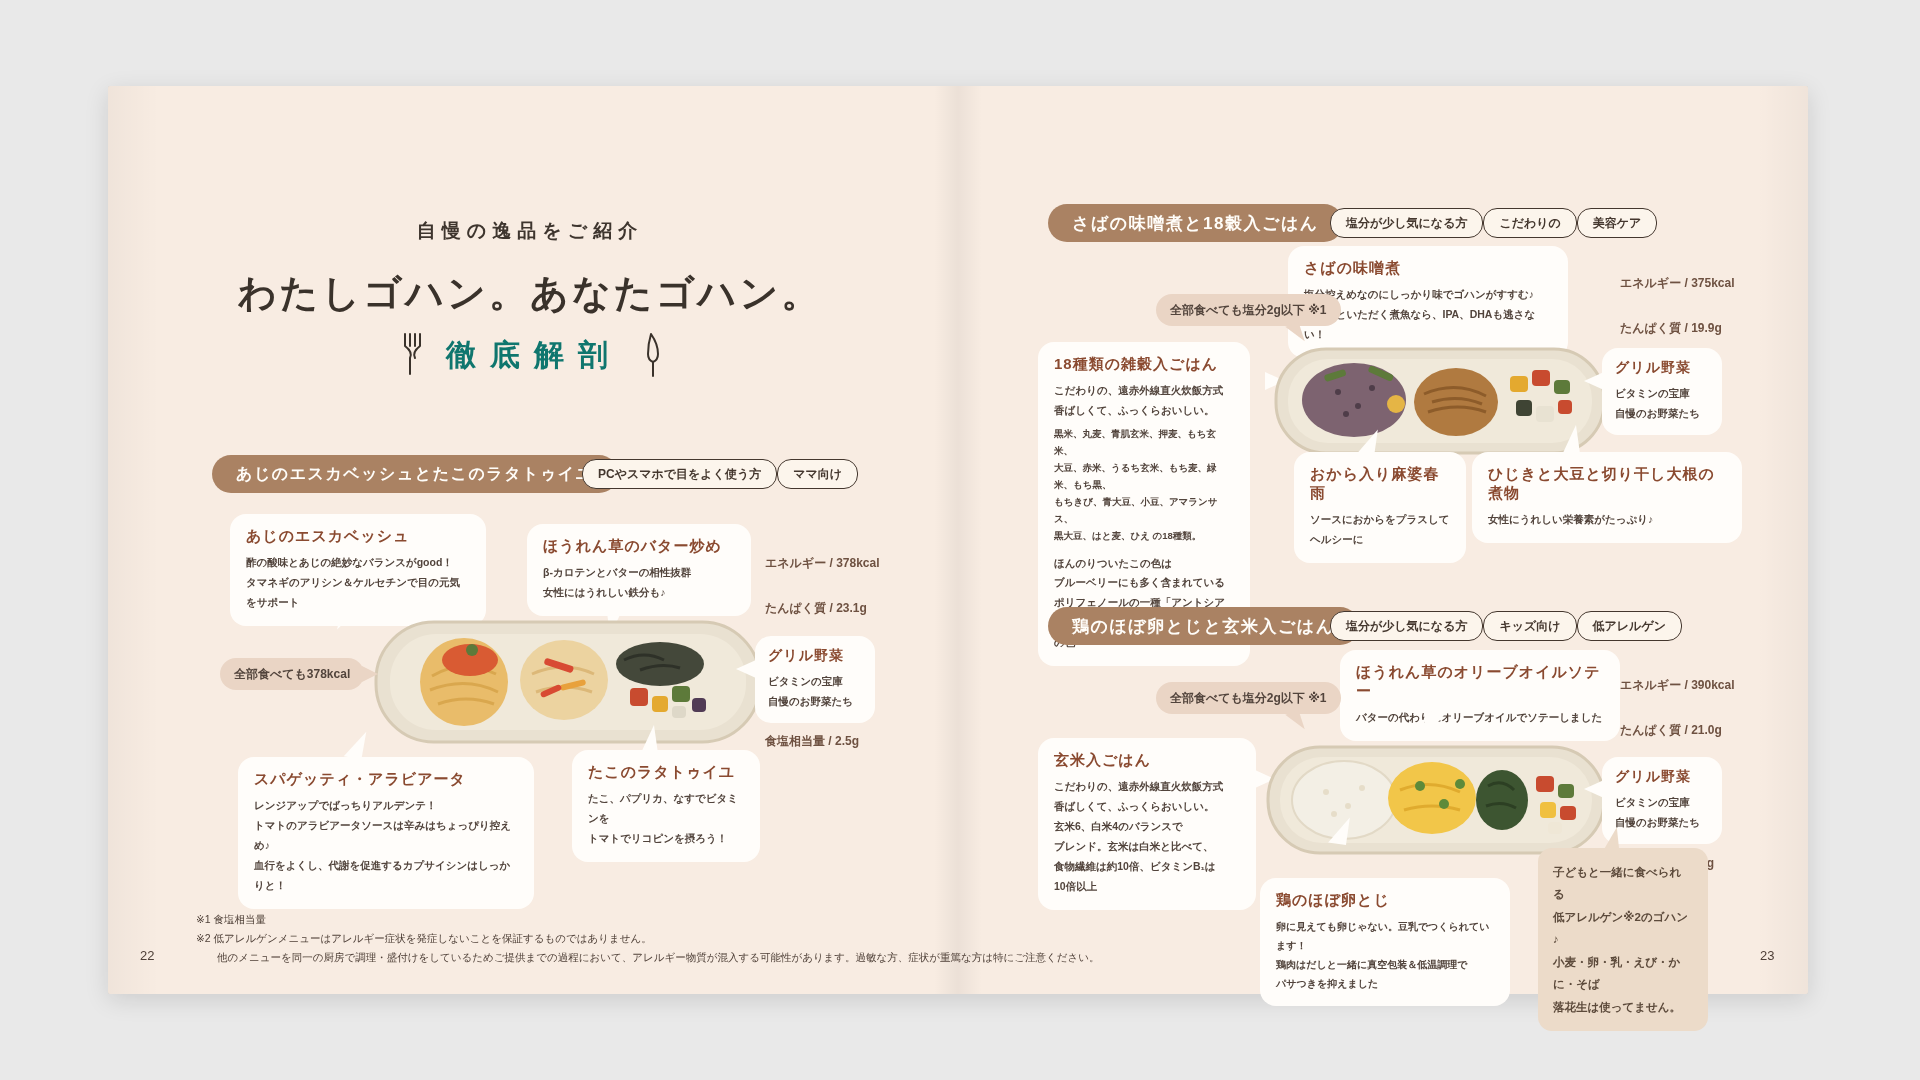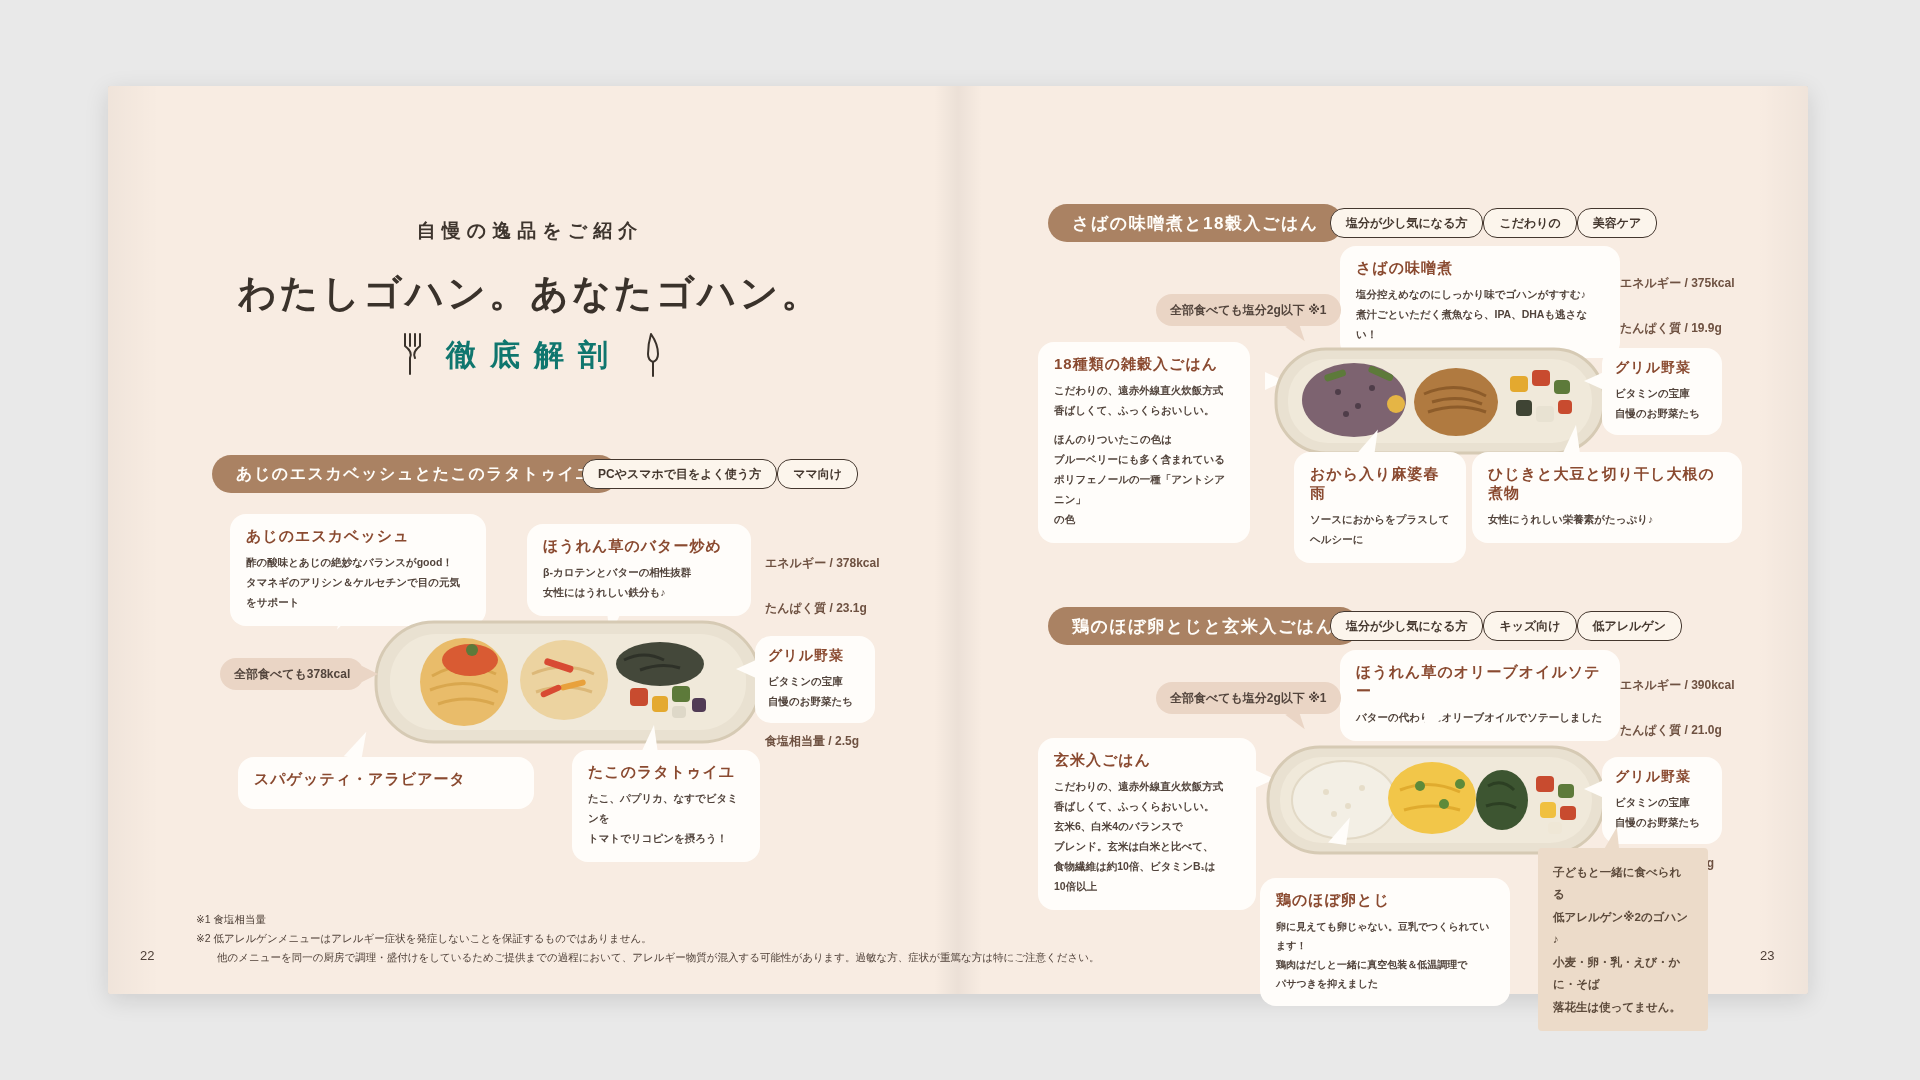--- a/index.html
+++ b/index.html
@@ -147,7 +147,7 @@
         <span class="tag">美容ケア</span>
       </div>
 
-      <div class="abs callout" style="left:1232px; top:160px; width:280px;">
+      <div class="abs callout" style="left:1180px; top:160px; width:280px;">
         <h4>さばの味噌煮</h4>
         <p>塩分控えめなのにしっかり味でゴハンがすすむ♪
 煮汁ごといただく煮魚なら、IPA、DHAも逃さない！</p>

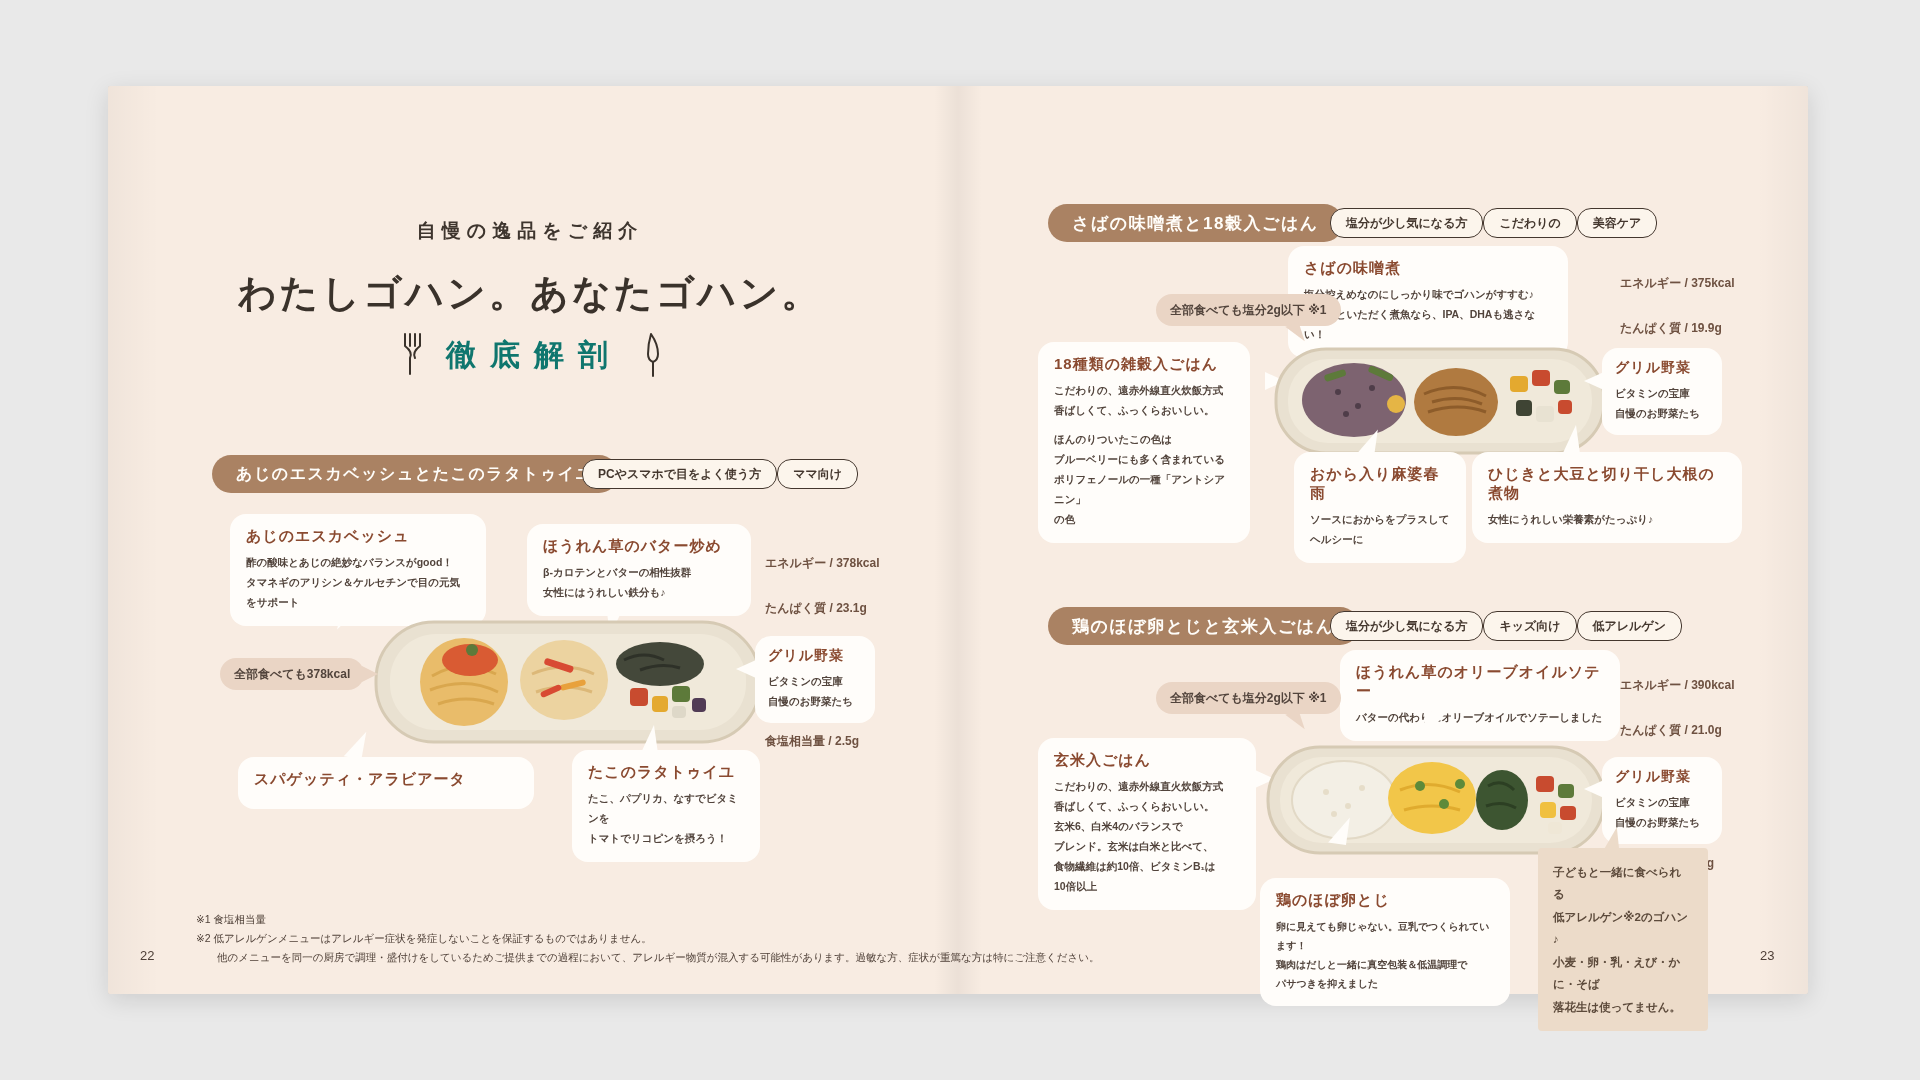--- a/index.html
+++ b/index.html
@@ -170,6 +170,10 @@
         <h4>18種類の雑穀入ごはん</h4>
         <p>こだわりの、遠赤外線直火炊飯方式
 香ばしくて、ふっくらおいしい。</p>
+        <p class="detail">黒米、丸麦、青肌玄米、押麦、もち玄米、
+大豆、赤米、うるち玄米、もち麦、緑米、もち黒、
+もちきび、青大豆、小豆、アマランサス、
+黒大豆、はと麦、ひえ の18種類。</p>
         <p class="note">ほんのりついたこの色は
 ブルーベリーにも多く含まれている
 ポリフェノールの一種「アントシアニン」

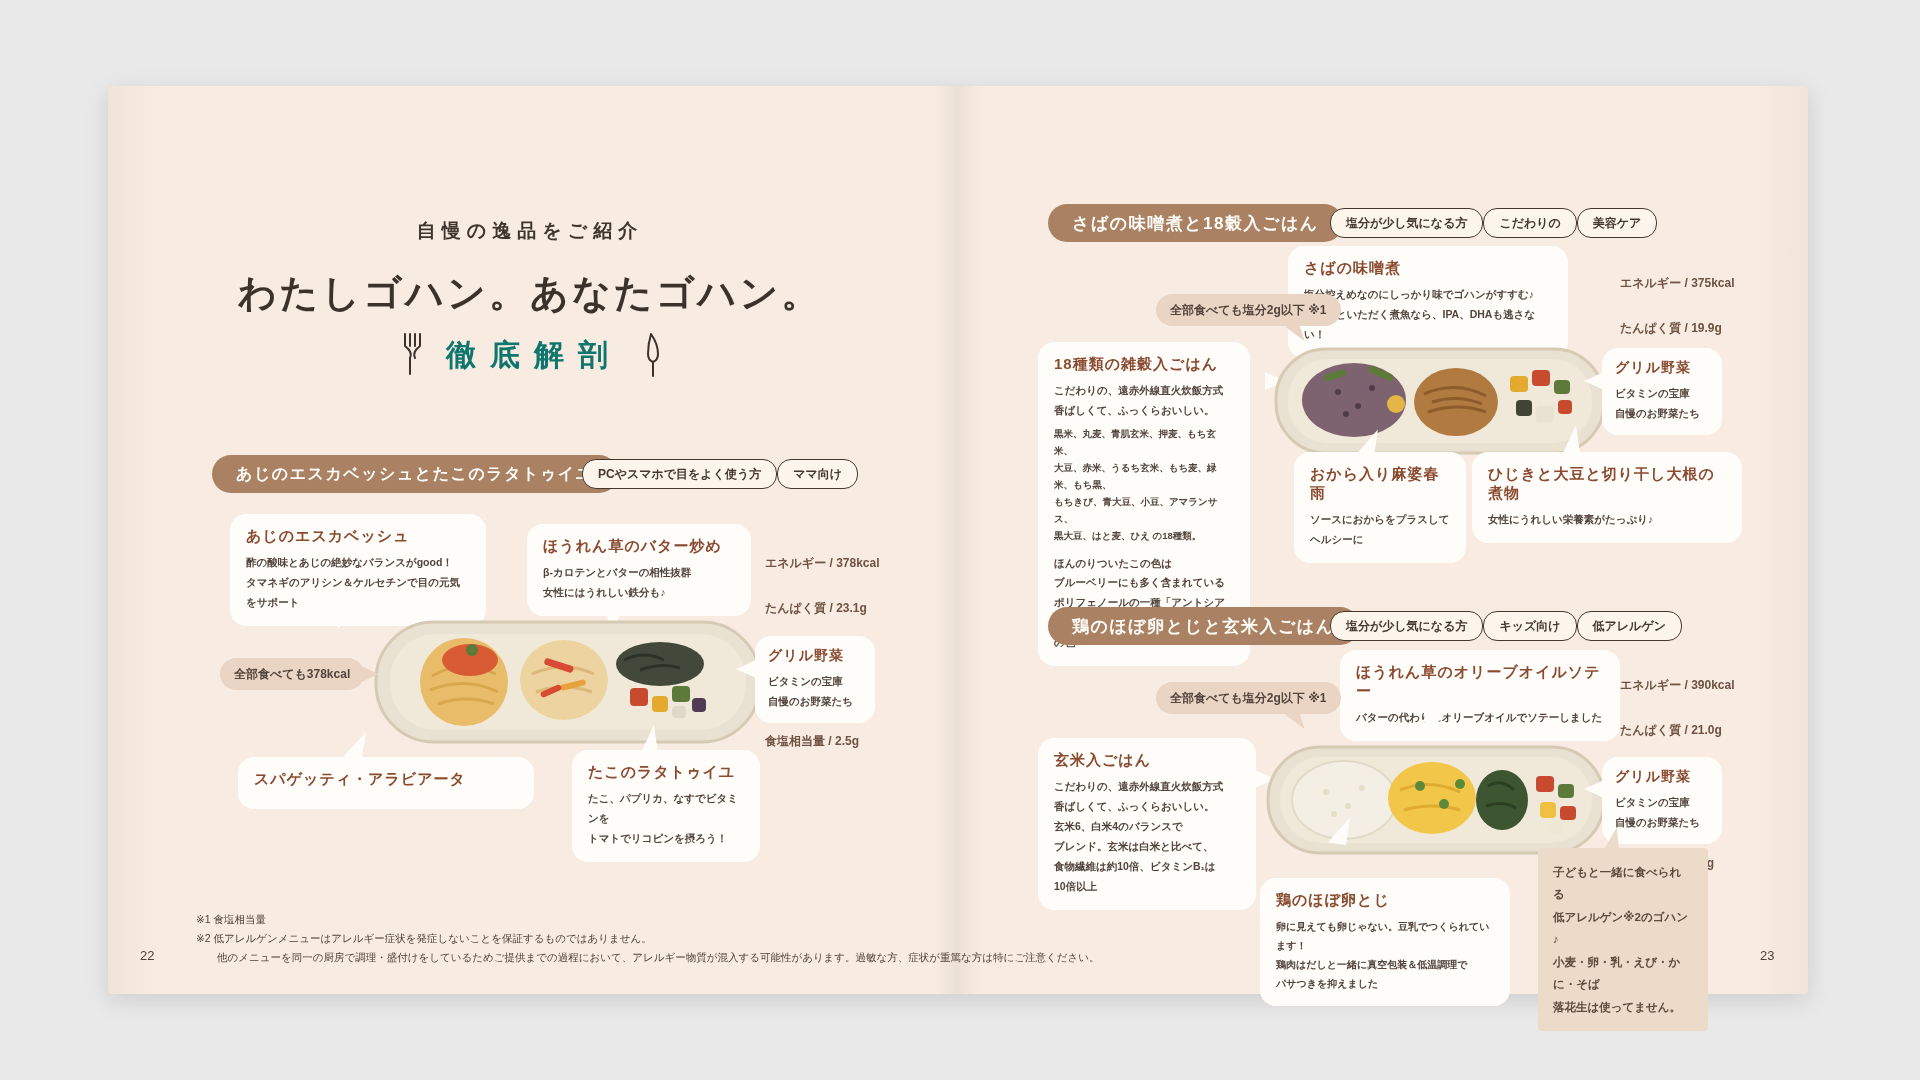--- a/index.html
+++ b/index.html
@@ -123,6 +123,9 @@
       <i class="abs tail t-up-w" style="left:238px; top:644px; transform:rotate(10deg);"></i>
       <div class="abs callout" style="left:130px; top:671px; width:296px;">
         <h4>スパゲッティ・アラビアータ</h4>
+        <p>レンジアップでばっちりアルデンテ！
+トマトのアラビアータソースは辛みはちょっぴり控えめ♪
+血行をよくし、代謝を促進するカプサイシンはしっかりと！</p>
       </div>
 
       <i class="abs tail t-up-w" style="left:530px; top:640px; transform:rotate(-8deg);"></i>

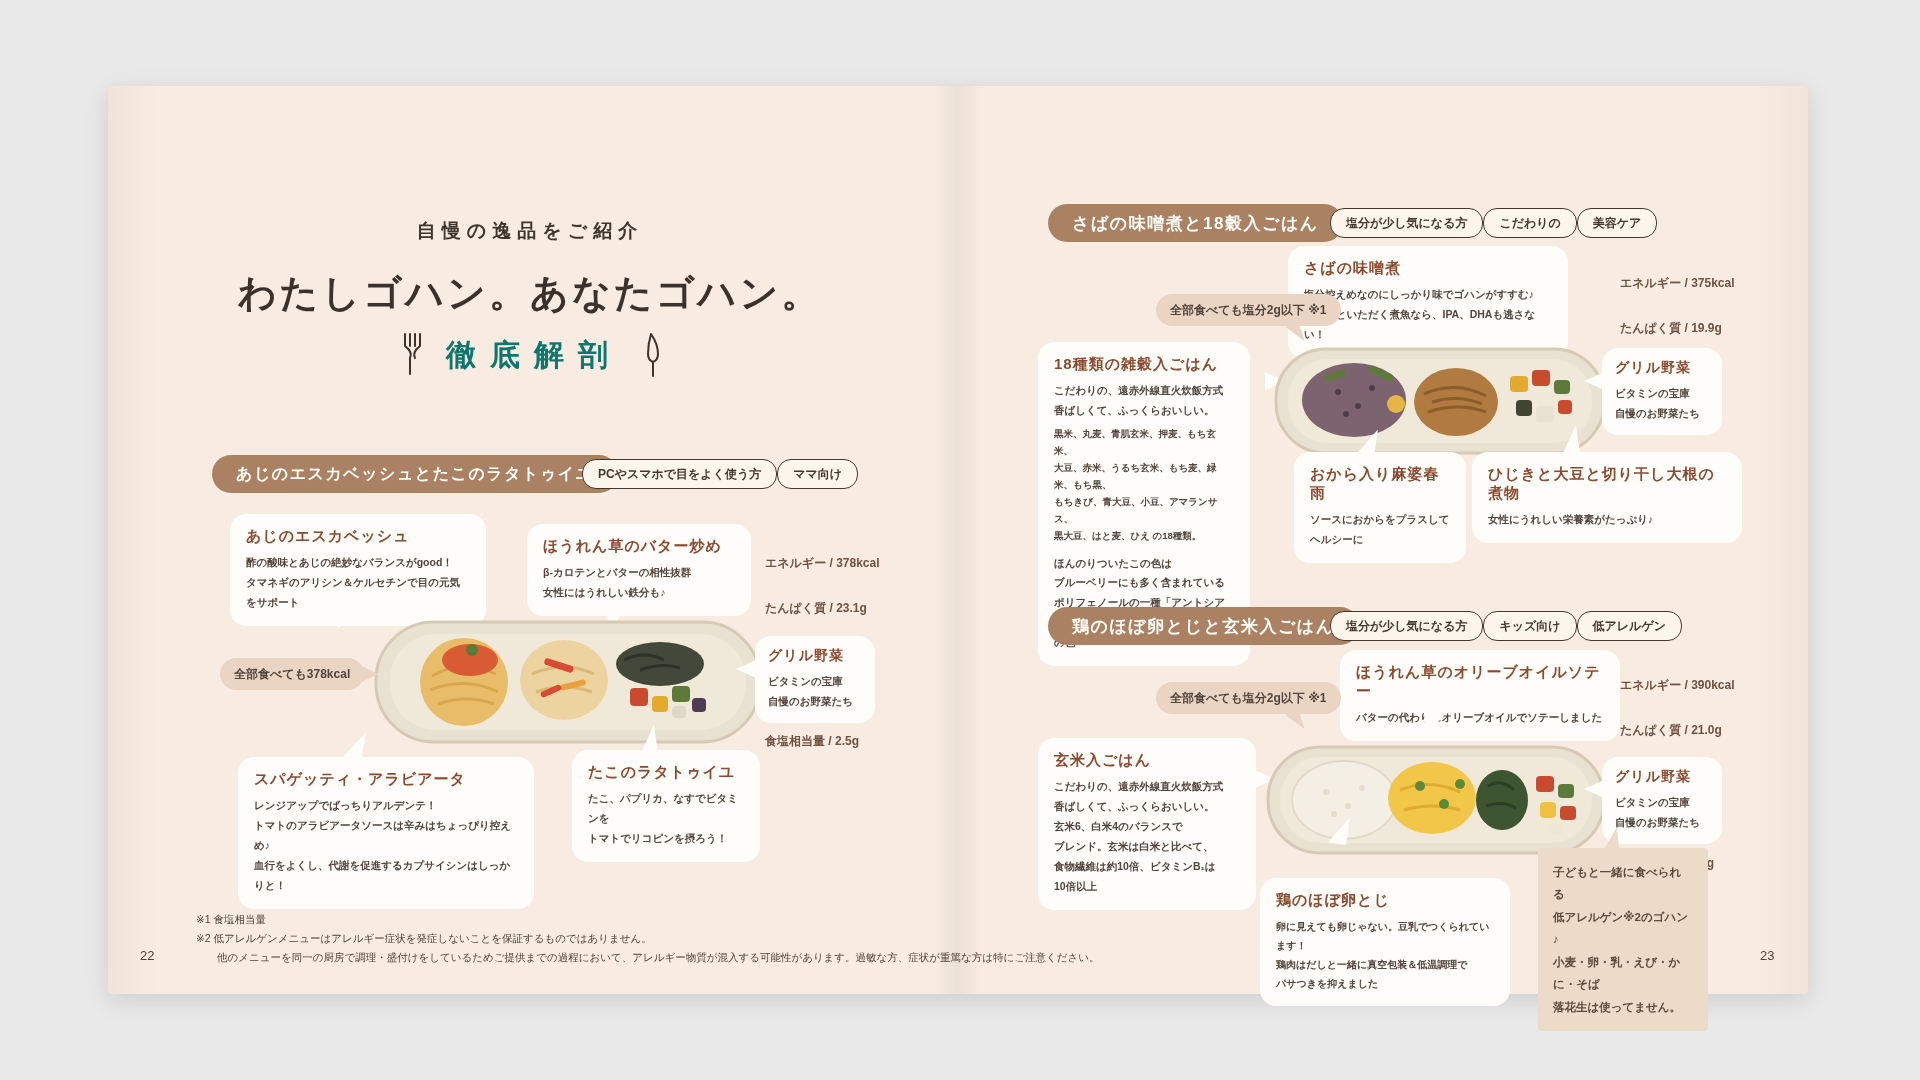--- a/index.html
+++ b/index.html
@@ -29,7 +29,7 @@
   .nutri span { display:block; }
   .bubble { height:32px; display:inline-flex; align-items:center; padding:0 14px; border-radius:16px;
             background:#ead5c5; color:#52443c; font-size:12px; font-weight:bold; white-space:nowrap; }
-  .beige-box { background:#ecdbc9; border-radius:4px; padding:13px 15px; font-size:11.5px; line-height:1.95;
+  .beige-box { background:#ecdbc9; border-radius:14px; padding:13px 15px; font-size:11.5px; line-height:1.95;
                color:#5c4a3b; font-weight:bold; white-space:pre-line; }
   .footnotes { font-size:10.5px; line-height:1.8; color:#4f4038; white-space:pre-line; }
   .pagenum { font-size:13px; color:#4f4038; }

